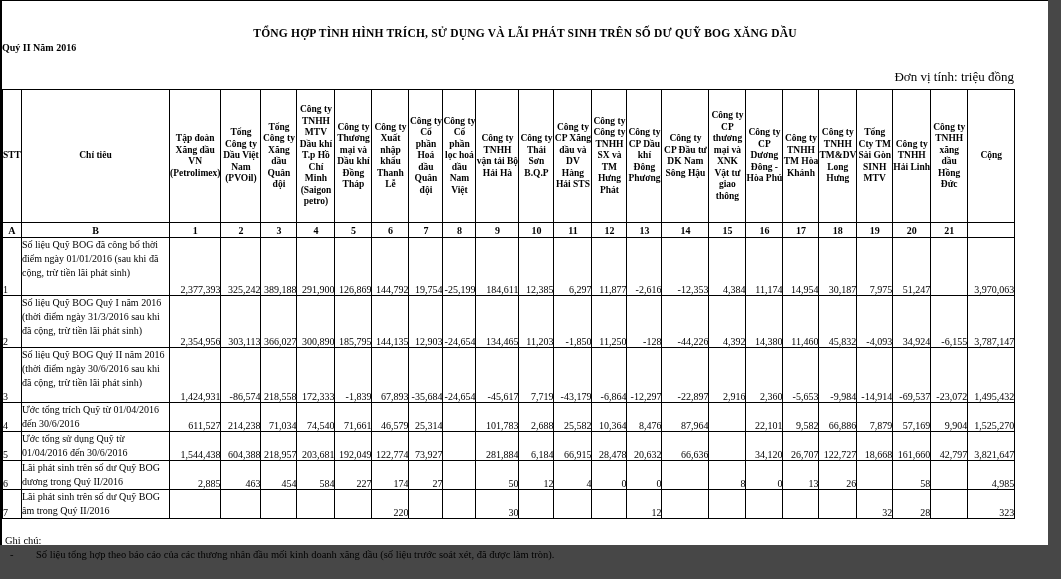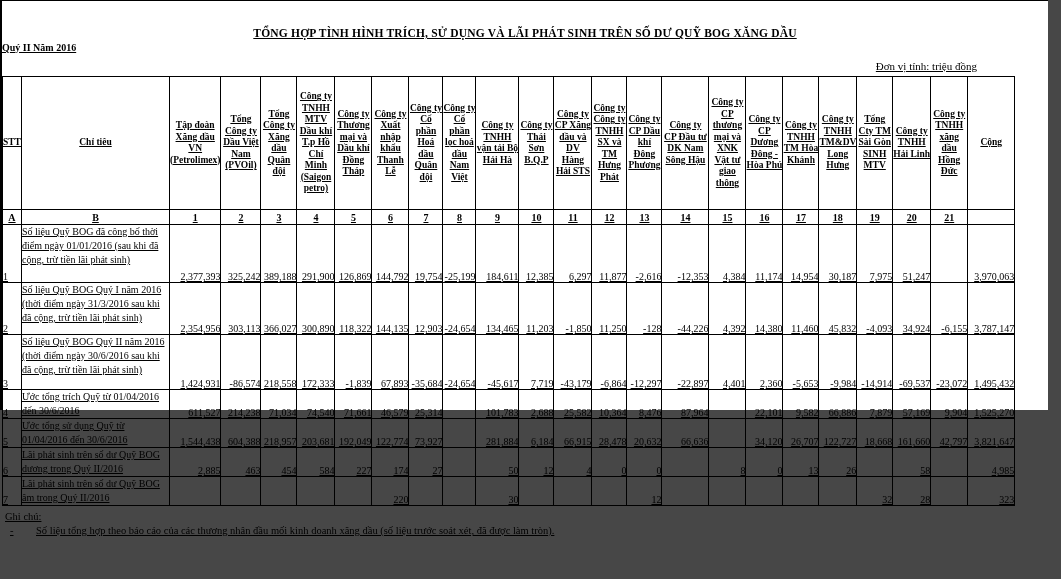--- a/index.html
+++ b/index.html
@@ -11,9 +11,9 @@
     color:#000;
   }
   .page {
-    position:absolute; top:0; left:0; width:1048px; height:410px;
+    position:absolute; top:0; left:0; width:1048px; height:545px;
     background:#ffffff;
-    border-top:1px solid #000; border-left:2px solid #000;text-decoration:underline;
+    border-top:1px solid #000; border-left:2px solid #000;
   }
   .title {
     text-align:center; font-weight:bold; font-size:11.5px;

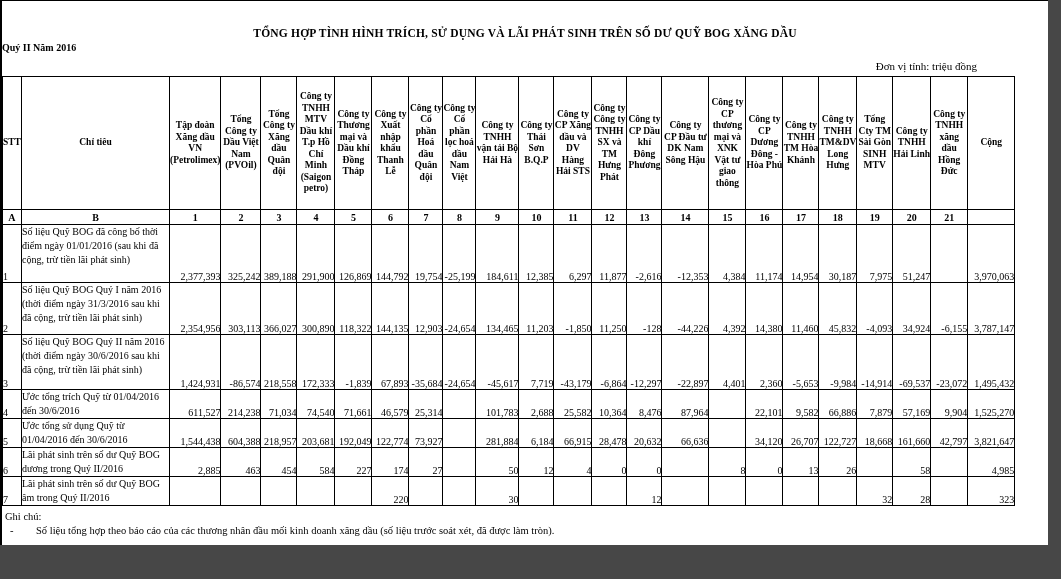--- a/index.html
+++ b/index.html
@@ -20,7 +20,7 @@
     margin-top:26px; letter-spacing:0.2px;
   }
   .subtitle { text-align:left; font-weight:bold; font-size:10px; margin-top:3px; }
-  .unit-note { text-align:right; padding-right:71px; font-size:11px; margin-top:7px; }
+  .unit-note { text-align:right; padding-right:34px; font-size:13px; margin-top:16px; }
   table.fund {
     border-collapse:collapse; table-layout:fixed; margin-top:4px;
   }

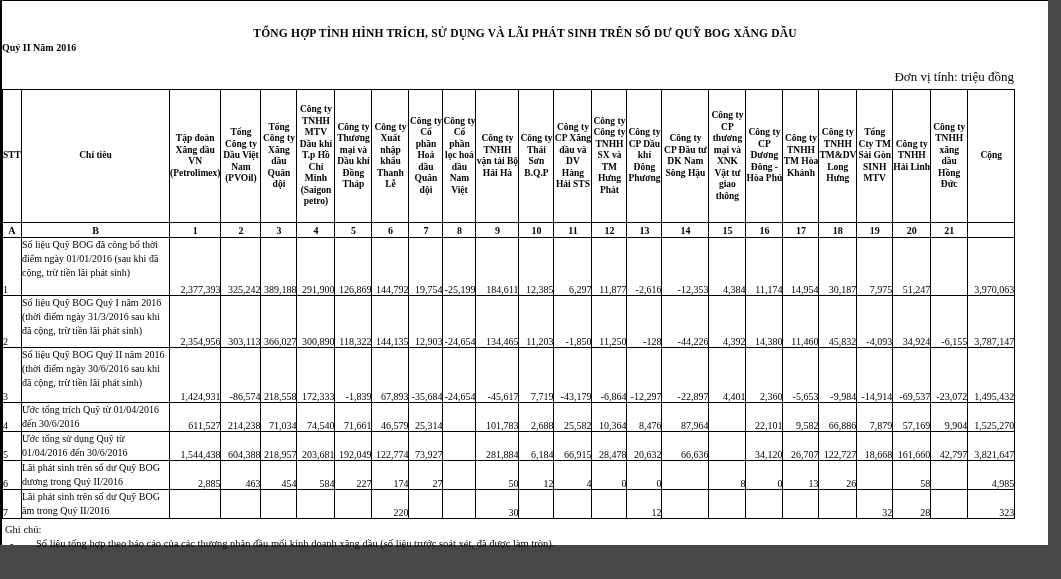--- a/index.html
+++ b/index.html
@@ -162,7 +162,7 @@
           <td class="num">303,113</td>
           <td class="num">366,027</td>
           <td class="num">300,890</td>
-          <td class="num">118,322</td>
+          <td class="num">185,795</td>
           <td class="num">144,135</td>
           <td class="num">12,903</td>
           <td class="num">-24,654</td>

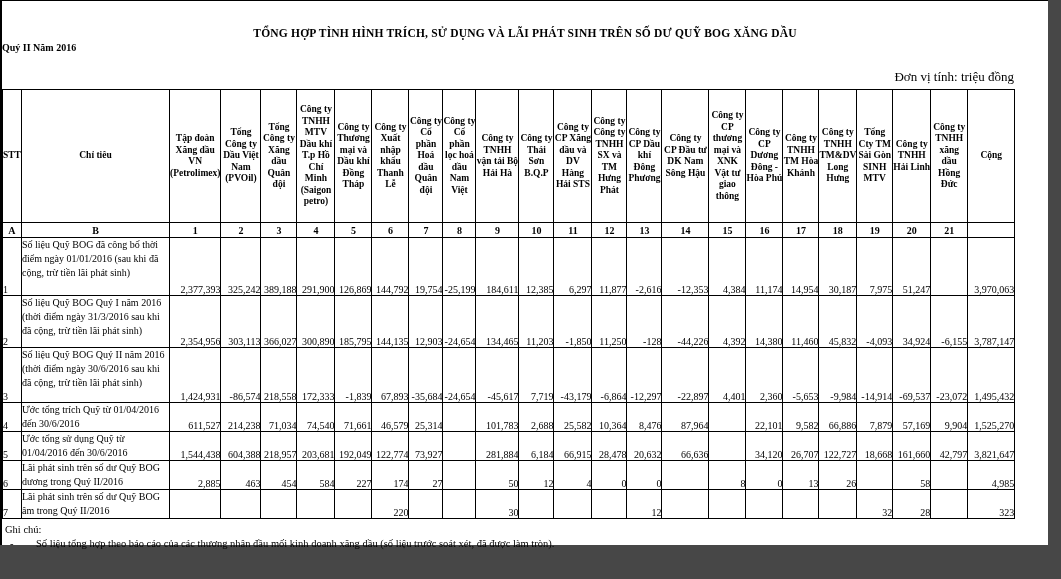--- a/index.html
+++ b/index.html
@@ -198,7 +198,7 @@
           <td class="num">-6,864</td>
           <td class="num">-12,297</td>
           <td class="num">-22,897</td>
-          <td class="num">4,401</td>
+          <td class="num">2,916</td>
           <td class="num">2,360</td>
           <td class="num">-5,653</td>
           <td class="num">-9,984</td>

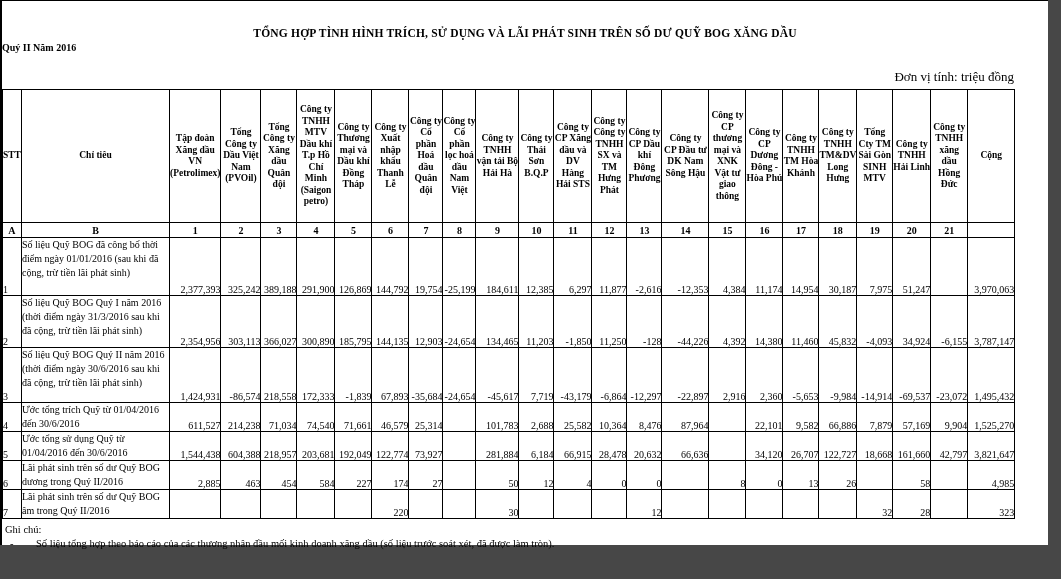--- a/index.html
+++ b/index.html
@@ -35,7 +35,7 @@
   td.stt { vertical-align:bottom; text-align:left; font-size:10px; padding:0 0 1px 1px; }
   td.label { vertical-align:top; text-align:left; font-size:10px; line-height:14px; padding:0 2px 0 3px; }
   td.num { vertical-align:bottom; text-align:right; font-size:10px; padding:0 2px 1px 0; white-space:nowrap; }
-  .notes { margin-top:5px; margin-left:3px; font-size:10.5px; }
+  .notes { margin-top:16px; margin-left:3px; font-size:10.5px; }
   .note-line { margin-top:3px; padding-left:5px; display:flex; }
   .note-bullet { width:26px; flex:0 0 26px; }
 </style>

